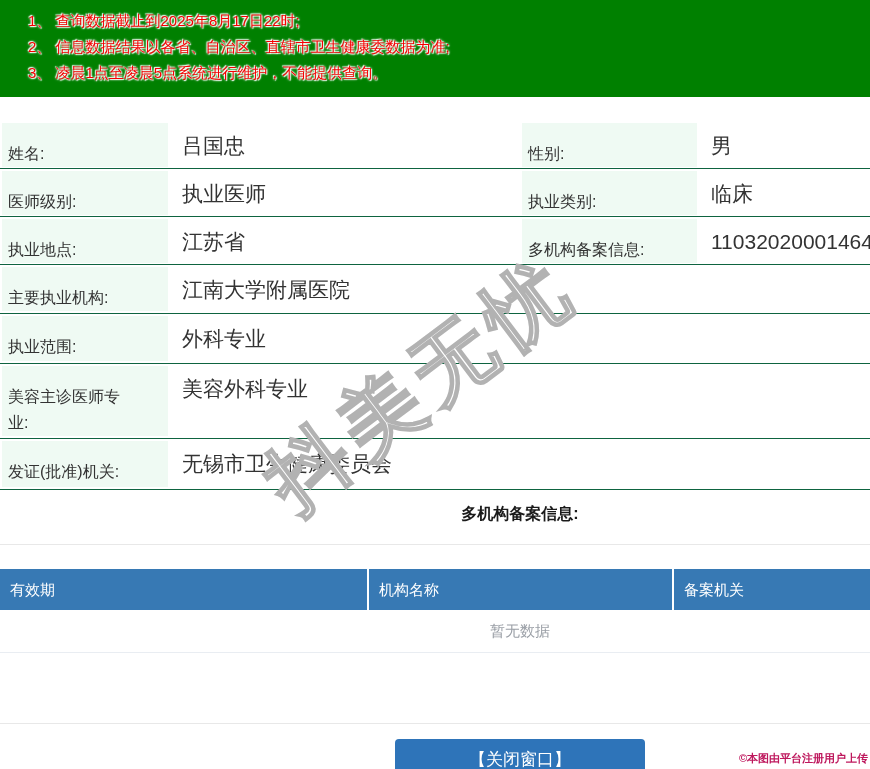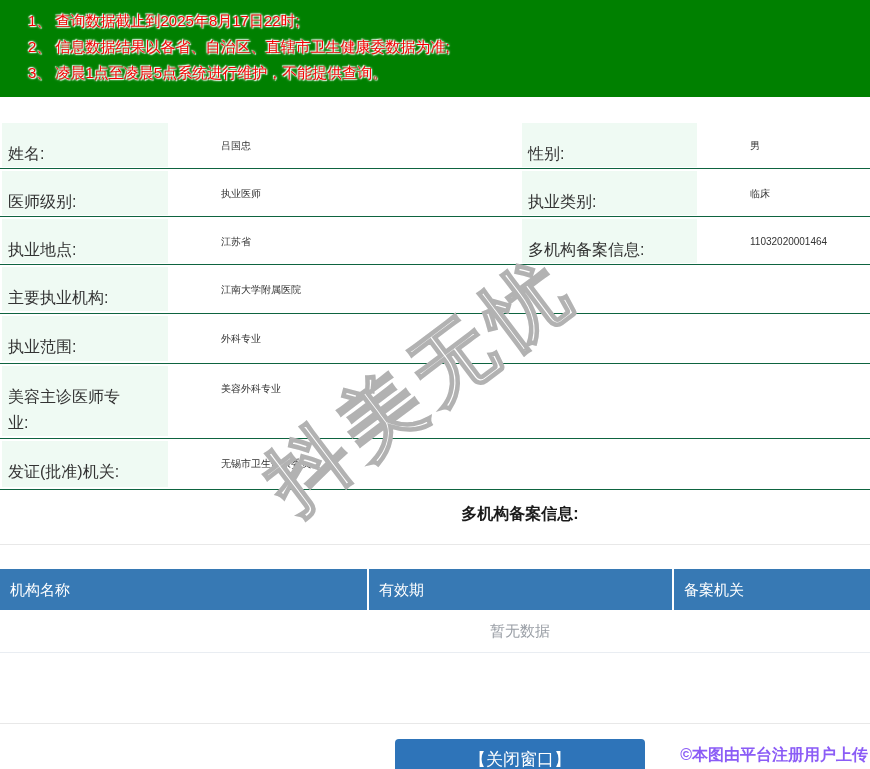--- a/index.html
+++ b/index.html
@@ -38,7 +38,7 @@
   .cell-label .lbl{display:inline-block;max-width:126px;vertical-align:top;}
   .cell-value{
     padding:12px 0 0 14px;box-sizing:border-box;
-    font-size:10px;line-height:26px;margin-left:39px;
+    font-size:21px;line-height:26px;
   }
 
   

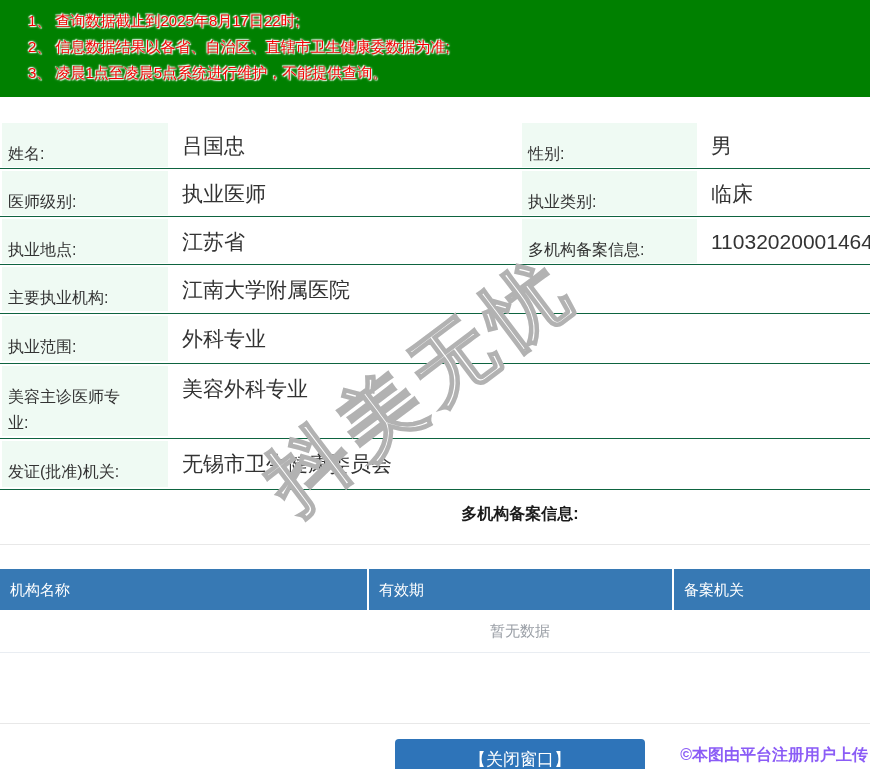--- a/index.html
+++ b/index.html
@@ -153,8 +153,8 @@
   <div class="thin-line"></div>
 
   <div class="rec-header">
+    <div class="hcell">有效期</div>
     <div class="hcell">机构名称</div>
-    <div class="hcell">有效期</div>
     <div class="hcell">备案机关</div>
   </div>
   <div class="rec-empty">暂无数据</div>

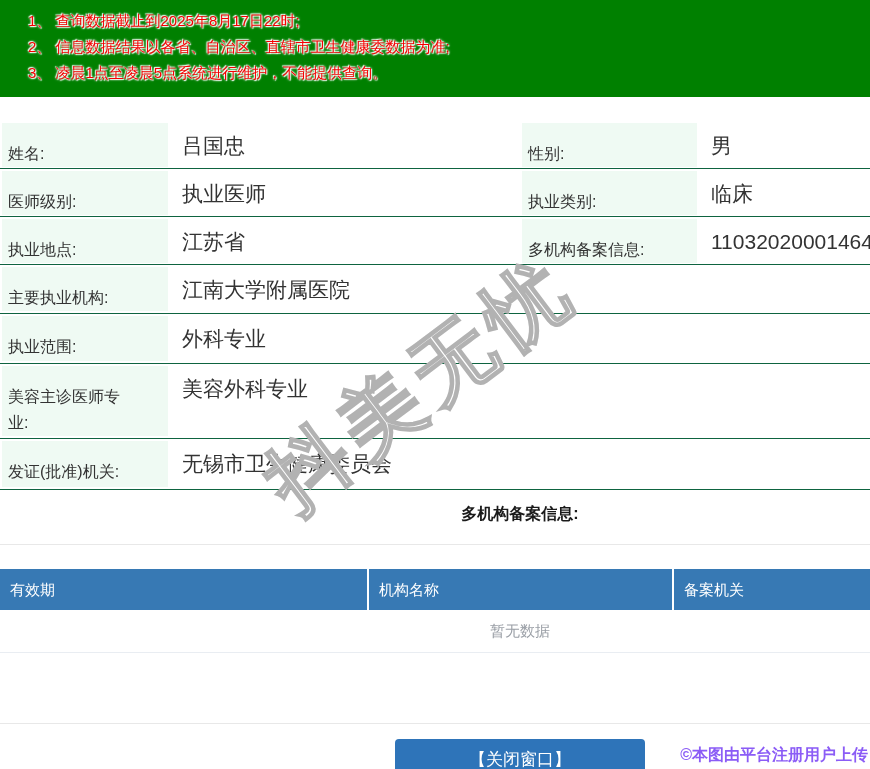--- a/index.html
+++ b/index.html
@@ -89,7 +89,7 @@
   }
   .copyright{
     position:absolute;right:2px;bottom:3px;z-index:6;
-    font-size:16px;font-weight:bold;color:#8b5cf6;
+    font-size:11px;font-weight:bold;color:#be185d;
     text-shadow:-1px -1px 0 #fff,1px -1px 0 #fff,-1px 1px 0 #fff,1px 1px 0 #fff;
   }
 </style>

